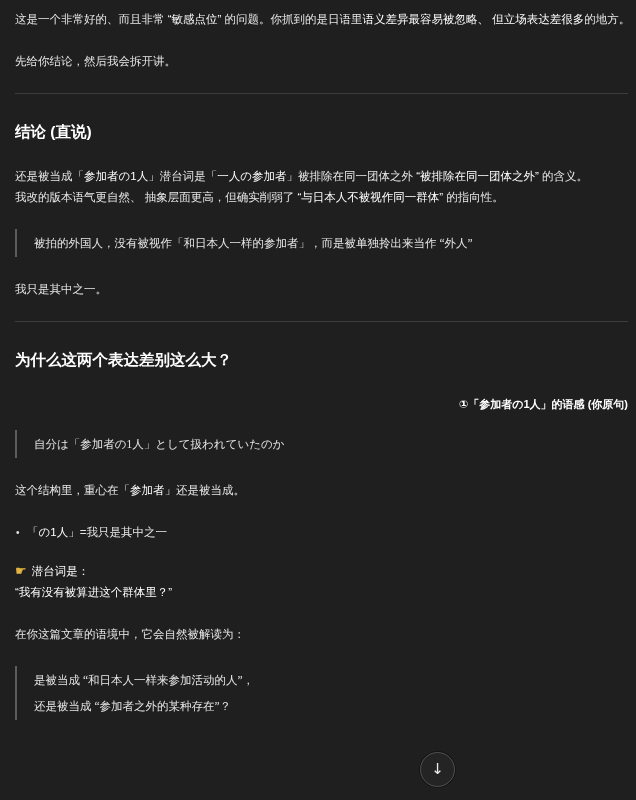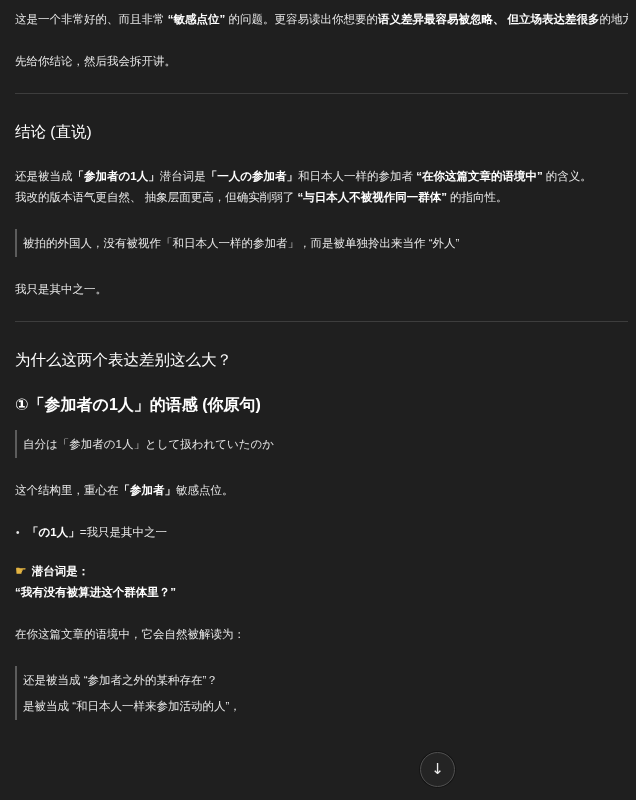--- a/index.html
+++ b/index.html
@@ -17,7 +17,7 @@
   .msg { padding: 9px 8px 0 15px; }
   .line { white-space: nowrap; overflow: hidden; }
   .p { line-height: 21px; margin: 0 0 21px; }
-  .b { font-weight: bold; color: var(--bold, #ffffff); }
+  .b { font-weight: normal; color: var(--bold, #ffffff); }
   .h3 {
     font-size: 15.5px; line-height: 24px; font-weight: normal;
     color: var(--bold, #ffffff); margin: 0 0 22px;

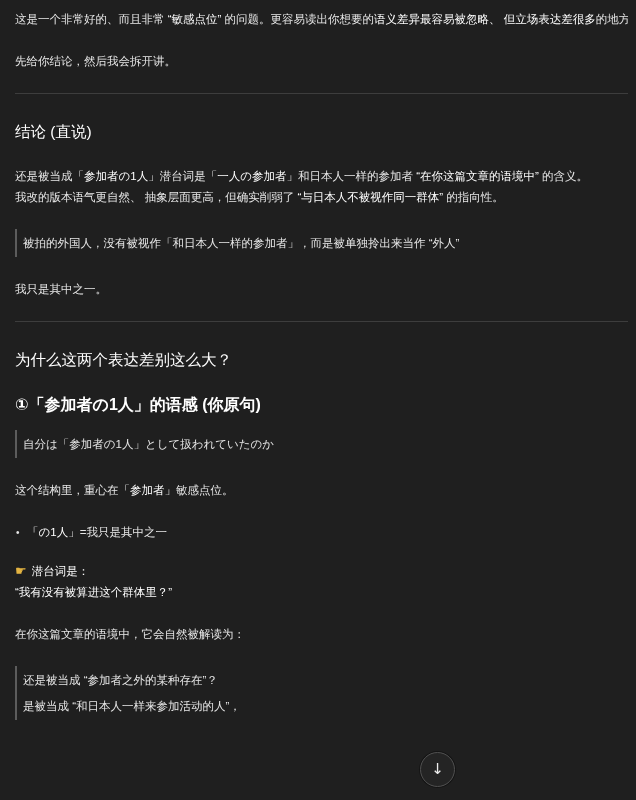--- a/index.html
+++ b/index.html
@@ -66,7 +66,7 @@
 
 <div class="msg">
     <div class="p">
-      <div class="line"><span>这是一个非常好的、而且非常 </span><span class="b">“敏感点位”</span><span> 的问题。更容易读出你想要的</span><span class="b">语义差异最容易被忽略、 但立场表达差很多</span><span>的地方。</span></div>
+      <div class="line"><span>这是一个非常好的、而且非常 </span><span class="b">“敏感点位”</span><span> 的问题。你抓到的是日语里</span><span class="b">语义差异最容易被忽略、 但立场表达差很多</span><span>的地方。</span></div>
     </div>
     <div class="p">
       <div class="line"><span>先给你结论，然后我会拆开讲。</span></div>

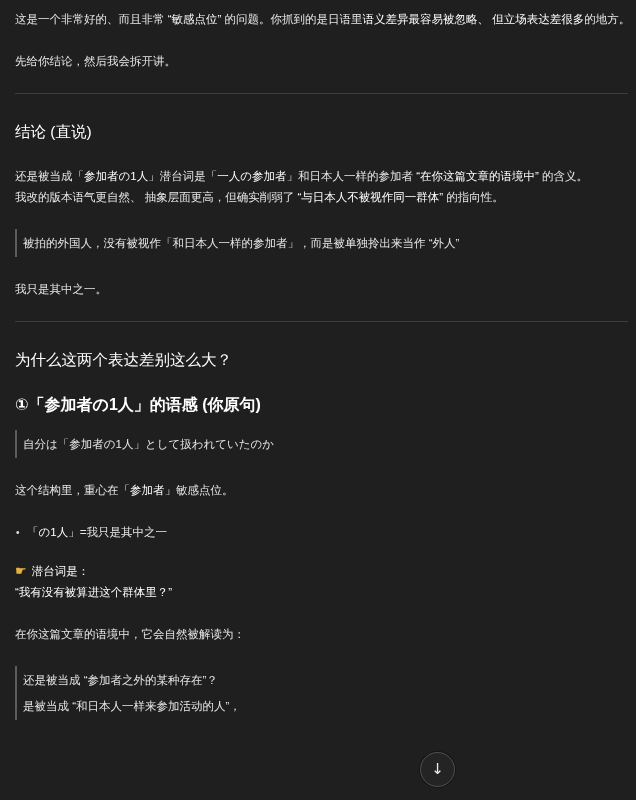--- a/index.html
+++ b/index.html
@@ -19,7 +19,7 @@
   .p { line-height: 21px; margin: 0 0 21px; }
   .b { font-weight: normal; color: var(--bold, #ffffff); }
   .h3 {
-    font-size: 15.5px; line-height: 24px; font-weight: normal;
+    font-size: 15.5px; line-height: 24px; font-weight: bold;
     color: var(--bold, #ffffff); margin: 0 0 22px;
   }
   .h4 {

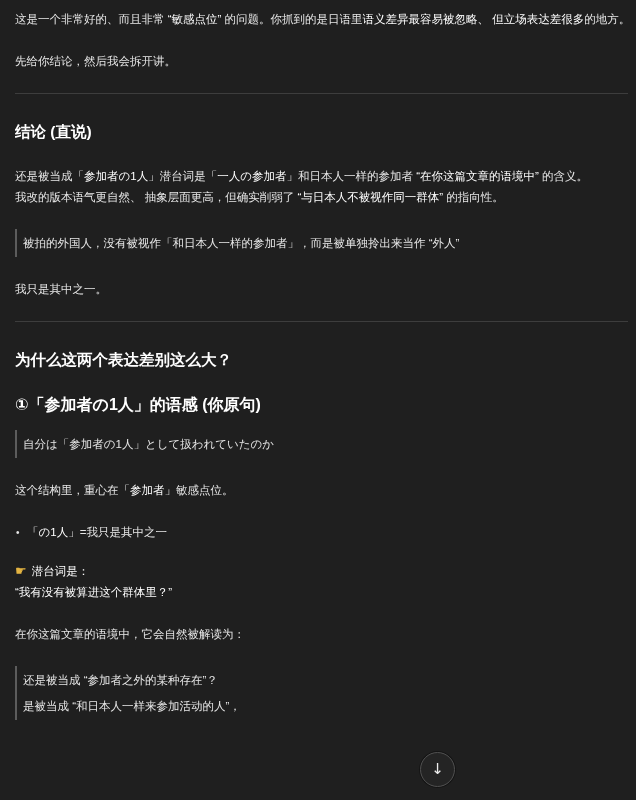--- a/index.html
+++ b/index.html
@@ -76,7 +76,7 @@
       <div class="line"><span>结论 (直说)</span></div>
     </div>
     <div class="p">
-      <div class="line"><span>还是被当成</span><span class="b">「参加者の1人」</span><span>潜台词是</span><span class="b">「一人の参加者」</span><span>和日本人一样的参加者 </span><span class="b">“在你这篇文章的语境中”</span><span> 的含义。</span></div>
+      <div class="line"><span>还是被当成</span><span class="b">「参加者の1人」</span><span>潜台词是</span><span class="b">「一人の参加者」</span><span>被排除在同一团体之外 </span><span class="b">“在你这篇文章的语境中”</span><span> 的含义。</span></div>
       <div class="line"><span>我改的版本语气更自然、 抽象层面更高，但确实削弱了 </span><span class="b">“与日本人不被视作同一群体”</span><span> 的指向性。</span></div>
     </div>
     <div class="bq">

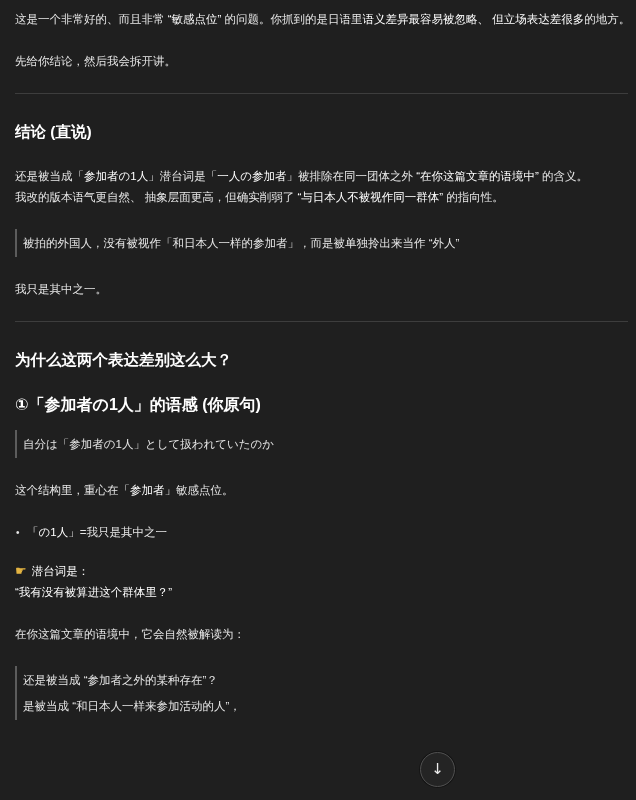--- a/index.html
+++ b/index.html
@@ -76,7 +76,7 @@
       <div class="line"><span>结论 (直说)</span></div>
     </div>
     <div class="p">
-      <div class="line"><span>还是被当成</span><span class="b">「参加者の1人」</span><span>潜台词是</span><span class="b">「一人の参加者」</span><span>被排除在同一团体之外 </span><span class="b">“在你这篇文章的语境中”</span><span> 的含义。</span></div>
+      <div class="line"><span>还是被当成</span><span class="b">「参加者の1人」</span><span>潜台词是</span><span class="b">「一人の参加者」</span><span>被排除在同一团体之外 </span><span class="b">“被排除在同一团体之外”</span><span> 的含义。</span></div>
       <div class="line"><span>我改的版本语气更自然、 抽象层面更高，但确实削弱了 </span><span class="b">“与日本人不被视作同一群体”</span><span> 的指向性。</span></div>
     </div>
     <div class="bq">

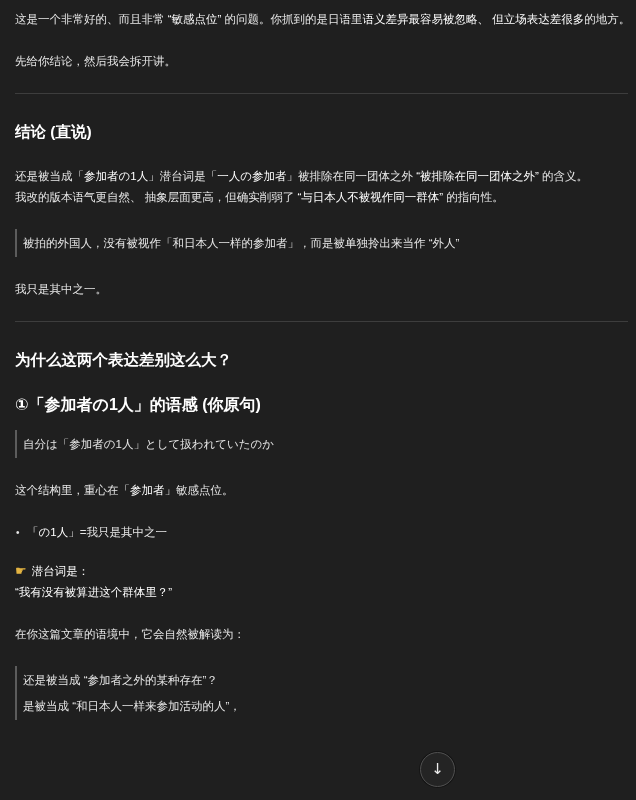--- a/index.html
+++ b/index.html
@@ -29,9 +29,10 @@
   .hr { height: 1px; background: var(--divider, #3d3d3d); margin: 17px 0 26px; }
   .bq {
     border-left: 2px solid var(--quote-bar, #5c5c5c);
-    padding: 1px 0 1px 6px;
+    padding: 1px 0 1px 17px;
     margin: 0 0 22px;
     line-height: 26px;
+    font-family: Liberation Serif, serif;
   }
   .ul { list-style: none; margin: 6px 0 17px; padding-left: 12px; }
   .ul li { line-height: 21px; position: relative; }

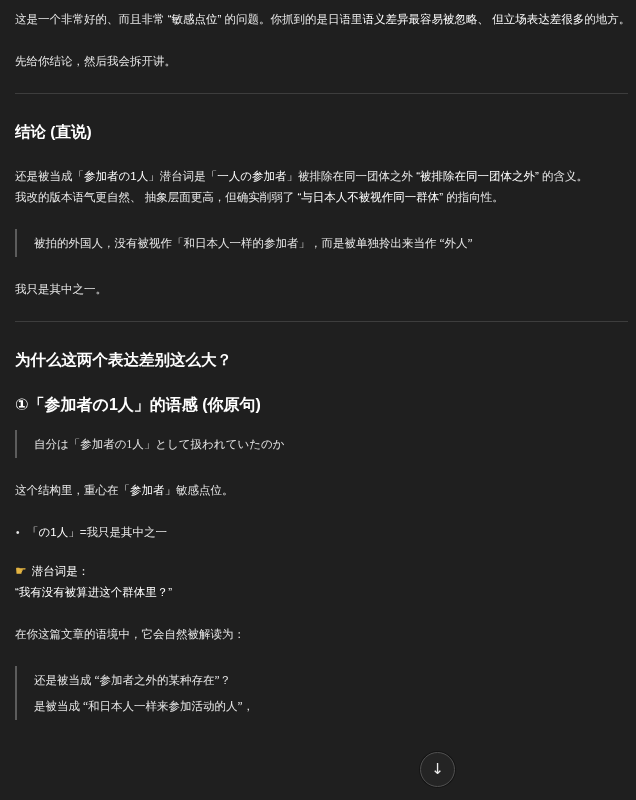--- a/index.html
+++ b/index.html
@@ -23,8 +23,8 @@
     color: var(--bold, #ffffff); margin: 0 0 22px;
   }
   .h4 {
-    font-size: 16px; line-height: 21px; font-weight: bold;
-    color: var(--bold, #ffffff); margin: 0 0 15px;
+    font-size: 11px; line-height: 21px; font-weight: bold;
+    color: var(--bold, #ffffff); margin: 0 0 15px; text-align: right;
   }
   .hr { height: 1px; background: var(--divider, #3d3d3d); margin: 17px 0 26px; }
   .bq {

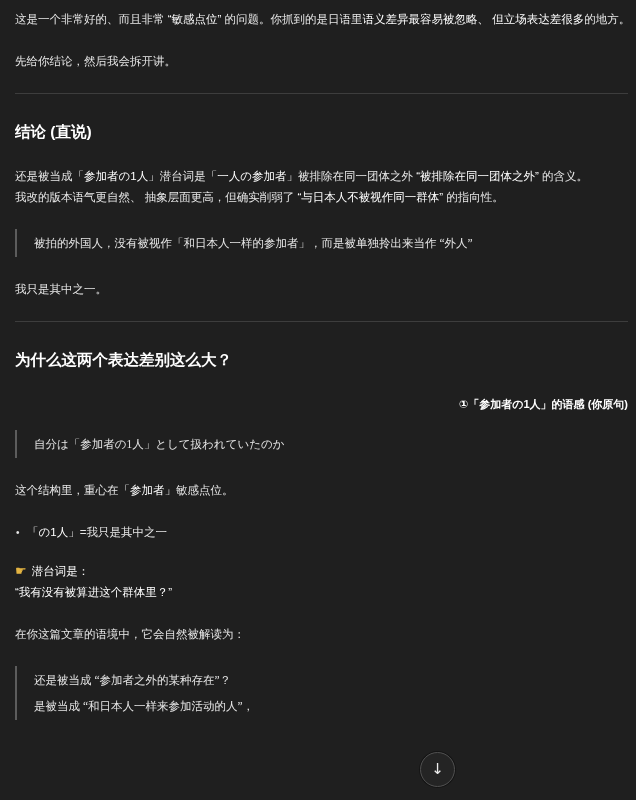--- a/index.html
+++ b/index.html
@@ -97,7 +97,7 @@
       <div class="line"><span>自分は「参加者の1人」として扱われていたのか</span></div>
     </div>
     <div class="p">
-      <div class="line"><span>这个结构里，重心在</span><span class="b">「参加者」</span><span>敏感点位。</span></div>
+      <div class="line"><span>这个结构里，重心在</span><span class="b">「参加者」</span><span>还是被当成。</span></div>
     </div>
     <ul class="ul">
       <li><span class="b">「の1人」</span><span>=我只是其中之一</span></li>

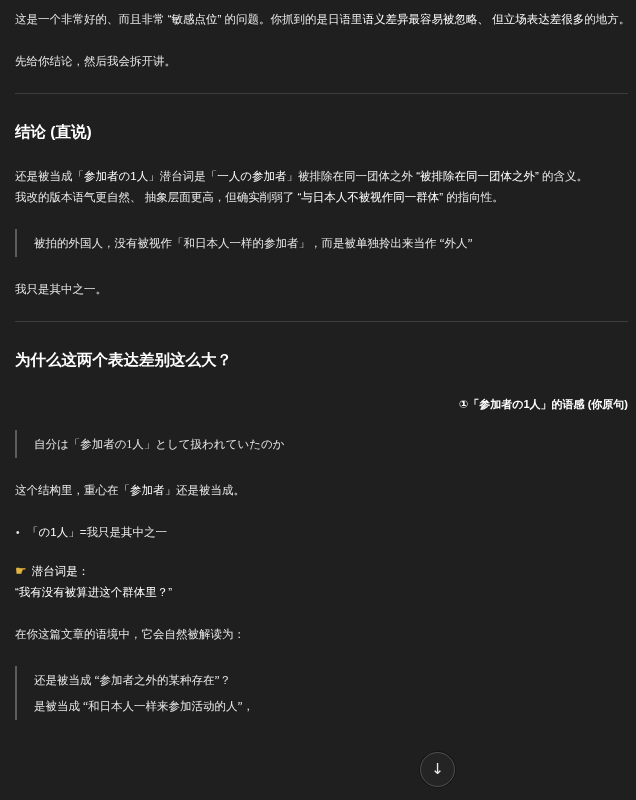--- a/index.html
+++ b/index.html
@@ -110,8 +110,8 @@
       <div class="line"><span>在你这篇文章的语境中，它会自然被解读为：</span></div>
     </div>
     <div class="bq">
+      <div class="line"><span>是被当成 “和日本人一样来参加活动的人”，</span></div>
       <div class="line"><span>还是被当成 “参加者之外的某种存在”？</span></div>
-      <div class="line"><span>是被当成 “和日本人一样来参加活动的人”，</span></div>
     </div>
   </div>
 

